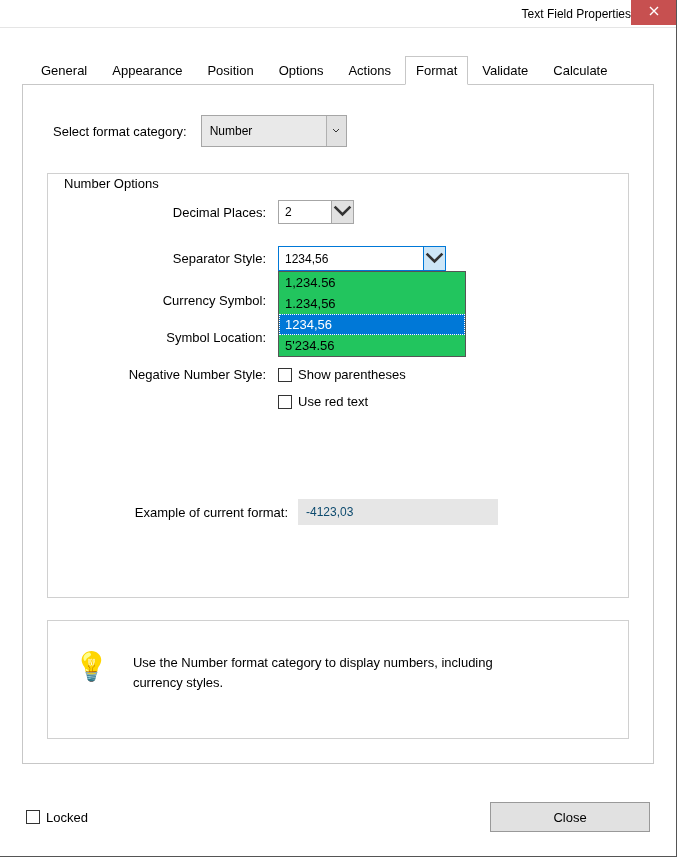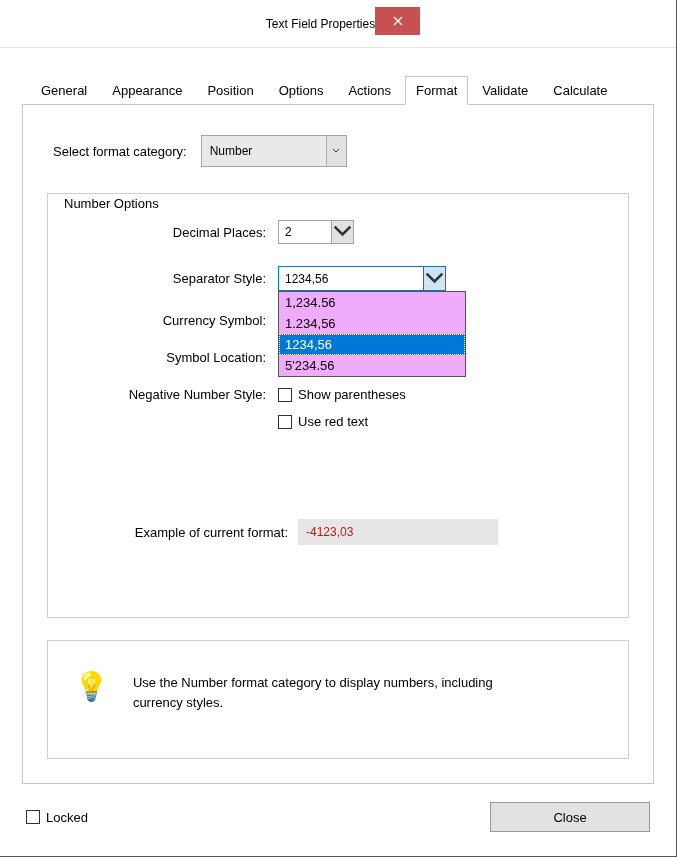--- a/index.html
+++ b/index.html
@@ -19,10 +19,10 @@
     border-bottom: 1px solid #555;
   }
   .titlebar {
-    height: 48px;
+    height: 28px;
     display: flex;
     align-items: center;
-    justify-content: center;
+    justify-content: flex-end;
     padding-left: 10px;
     border-bottom: 1px solid #e5e5e5;
   }

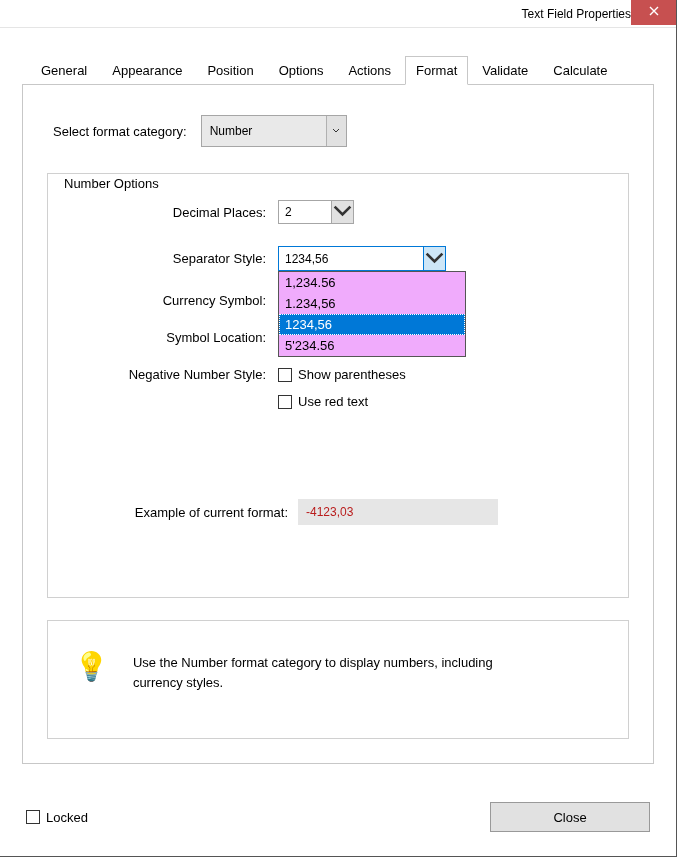--- a/index.html
+++ b/index.html
@@ -141,7 +141,7 @@
     top: 25px; left: 0;
     width: 188px;
     border: 1px solid #555;
-    background: #f0abfc;
+    background: #22c55e;
     z-index: 10;
   }
   .combo-list .opt {

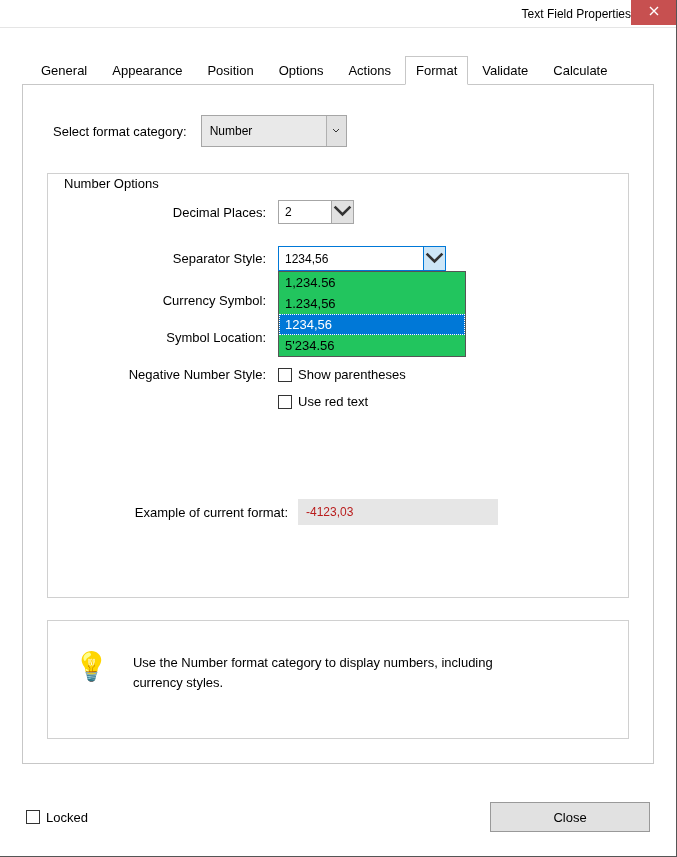--- a/index.html
+++ b/index.html
@@ -177,7 +177,7 @@
     background: #e6e6e6;
     width: 200px; height: 26px;
     display: flex; align-items: center; padding-left: 8px;
-    color: #b91c1c;
+    color: #0c4a6e;
   }
   .info-box {
     border: 1px solid #d0d0d0;

